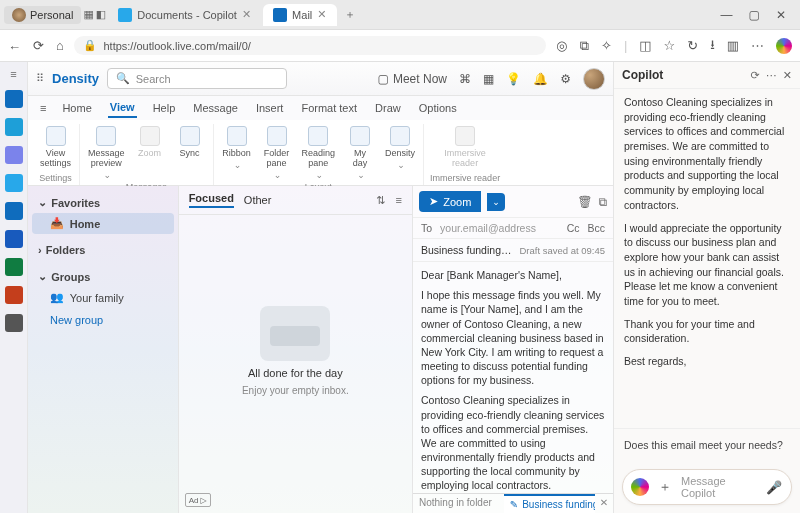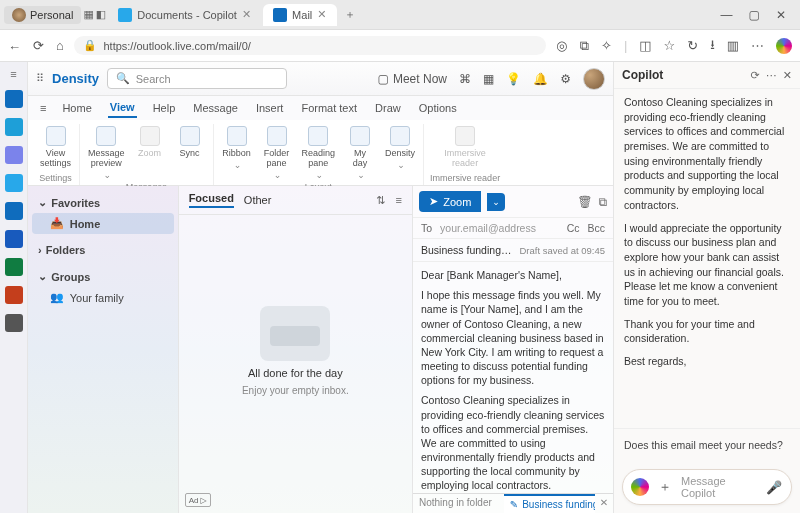--- a/index.html
+++ b/index.html
@@ -299,6 +299,7 @@
             <span>👥</span>
             <span>Your family</span>
           </div>
+        <div class="new-group">New group</div>
       </div>
 
       <div class="msg-list">

